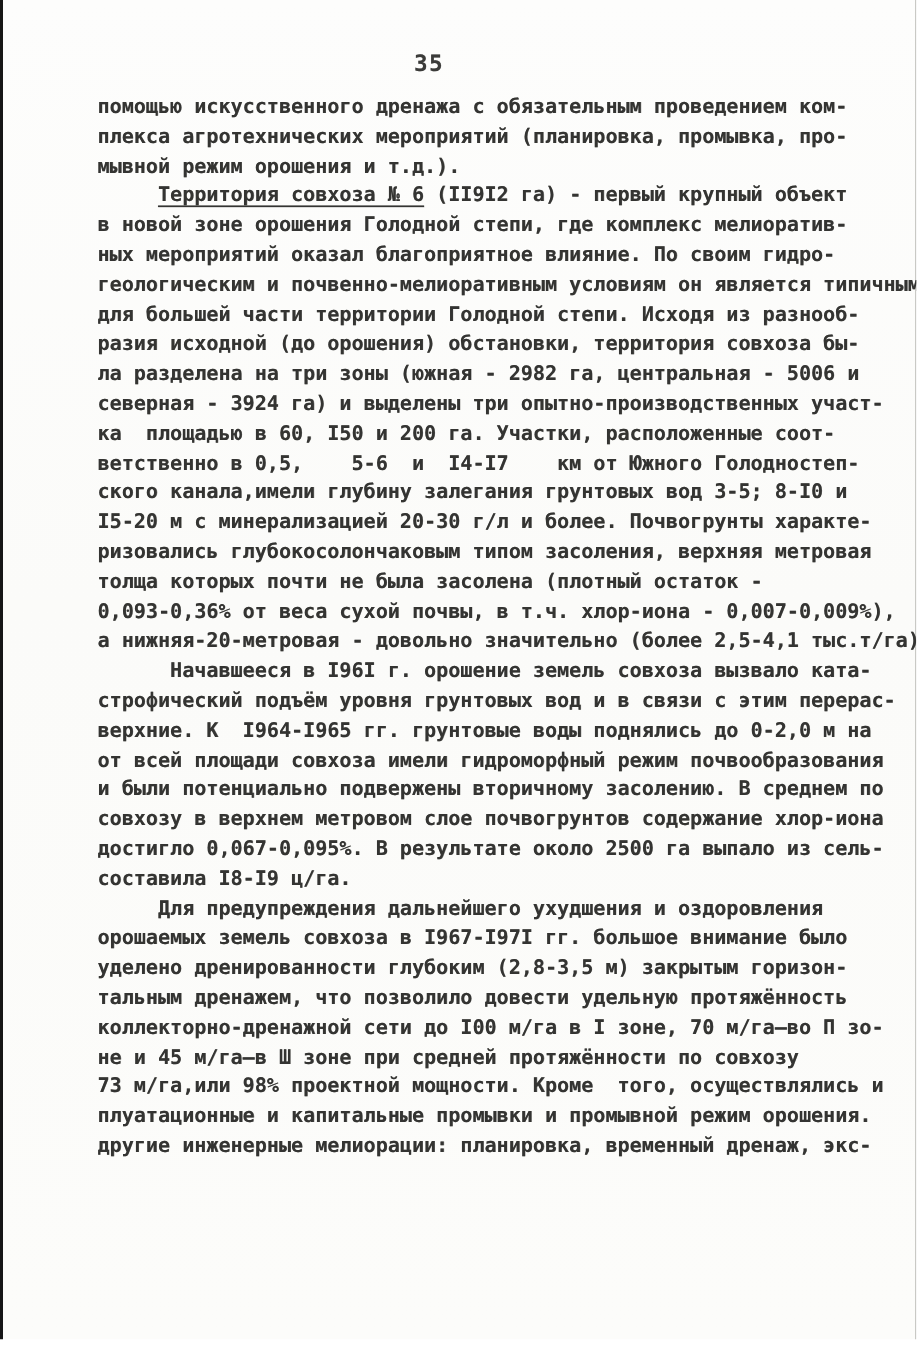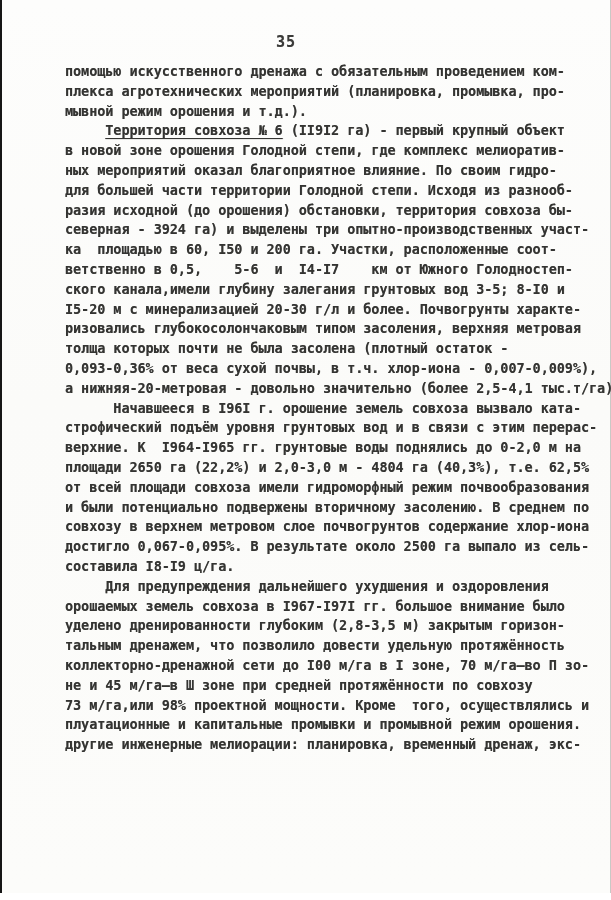--- a/index.html
+++ b/index.html
@@ -72,6 +72,7 @@
       <div class="line"><span>     </span><span class="u">Территория совхоза № 6</span><span> (II9I2 га) - первый крупный объект</span></div>
       <div class="line">в новой зоне орошения Голодной степи, где комплекс мелиоратив-</div>
       <div class="line">ных мероприятий оказал благоприятное влияние. По своим гидро-</div>
+      <div class="line">геологическим и почвенно-мелиоративным условиям он является типичным</div>
       <div class="line">для большей части территории Голодной степи. Исходя из разнооб-</div>
       <div class="line">разия исходной (до орошения) обстановки, территория совхоза бы-</div>
       <div class="line">северная - 3924 га) и выделены три опытно-производственных участ-</div>

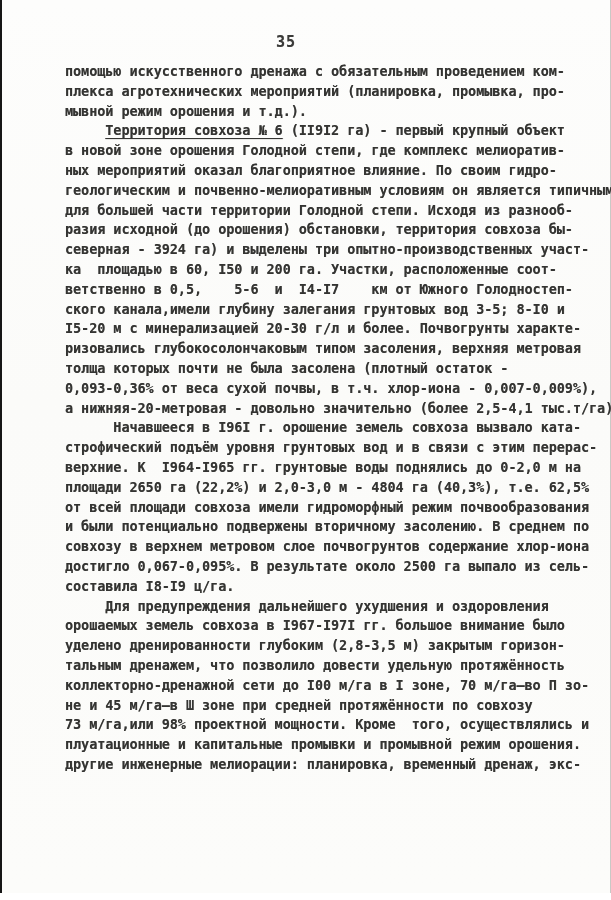--- a/index.html
+++ b/index.html
@@ -75,6 +75,7 @@
       <div class="line">геологическим и почвенно-мелиоративным условиям он является типичным</div>
       <div class="line">для большей части территории Голодной степи. Исходя из разнооб-</div>
       <div class="line">разия исходной (до орошения) обстановки, территория совхоза бы-</div>
+      <div class="line">ла разделена на три зоны (южная - 2982 га, центральная - 5006 и</div>
       <div class="line">северная - 3924 га) и выделены три опытно-производственных участ-</div>
       <div class="line">ка  площадью в 60, I50 и 200 га. Участки, расположенные соот-</div>
       <div class="line">ветственно в 0,5,    5-6  и  I4-I7    км от Южного Голодностеп-</div>

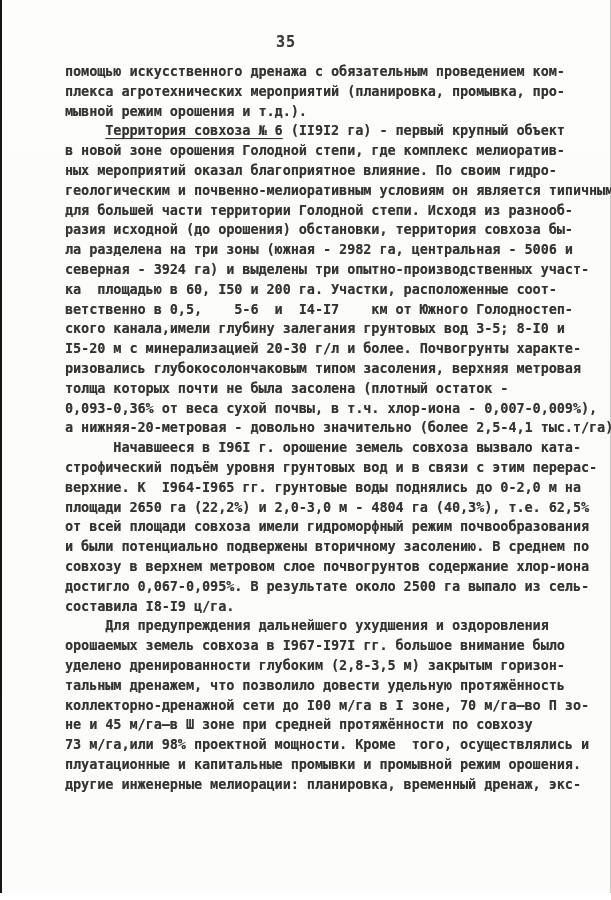--- a/index.html
+++ b/index.html
@@ -88,7 +88,6 @@
       <div class="line">      Начавшееся в I96I г. орошение земель совхоза вызвало ката-</div>
       <div class="line">строфический подъём уровня грунтовых вод и в связи с этим перерас-</div>
       <div class="line">верхние. К  I964-I965 гг. грунтовые воды поднялись до 0-2,0 м на</div>
-      <div class="line">площади 2650 га (22,2%) и 2,0-3,0 м - 4804 га (40,3%), т.е. 62,5%</div>
       <div class="line">от всей площади совхоза имели гидроморфный режим почвообразования</div>
       <div class="line">и были потенциально подвержены вторичному засолению. В среднем по</div>
       <div class="line">совхозу в верхнем метровом слое почвогрунтов содержание хлор-иона</div>

